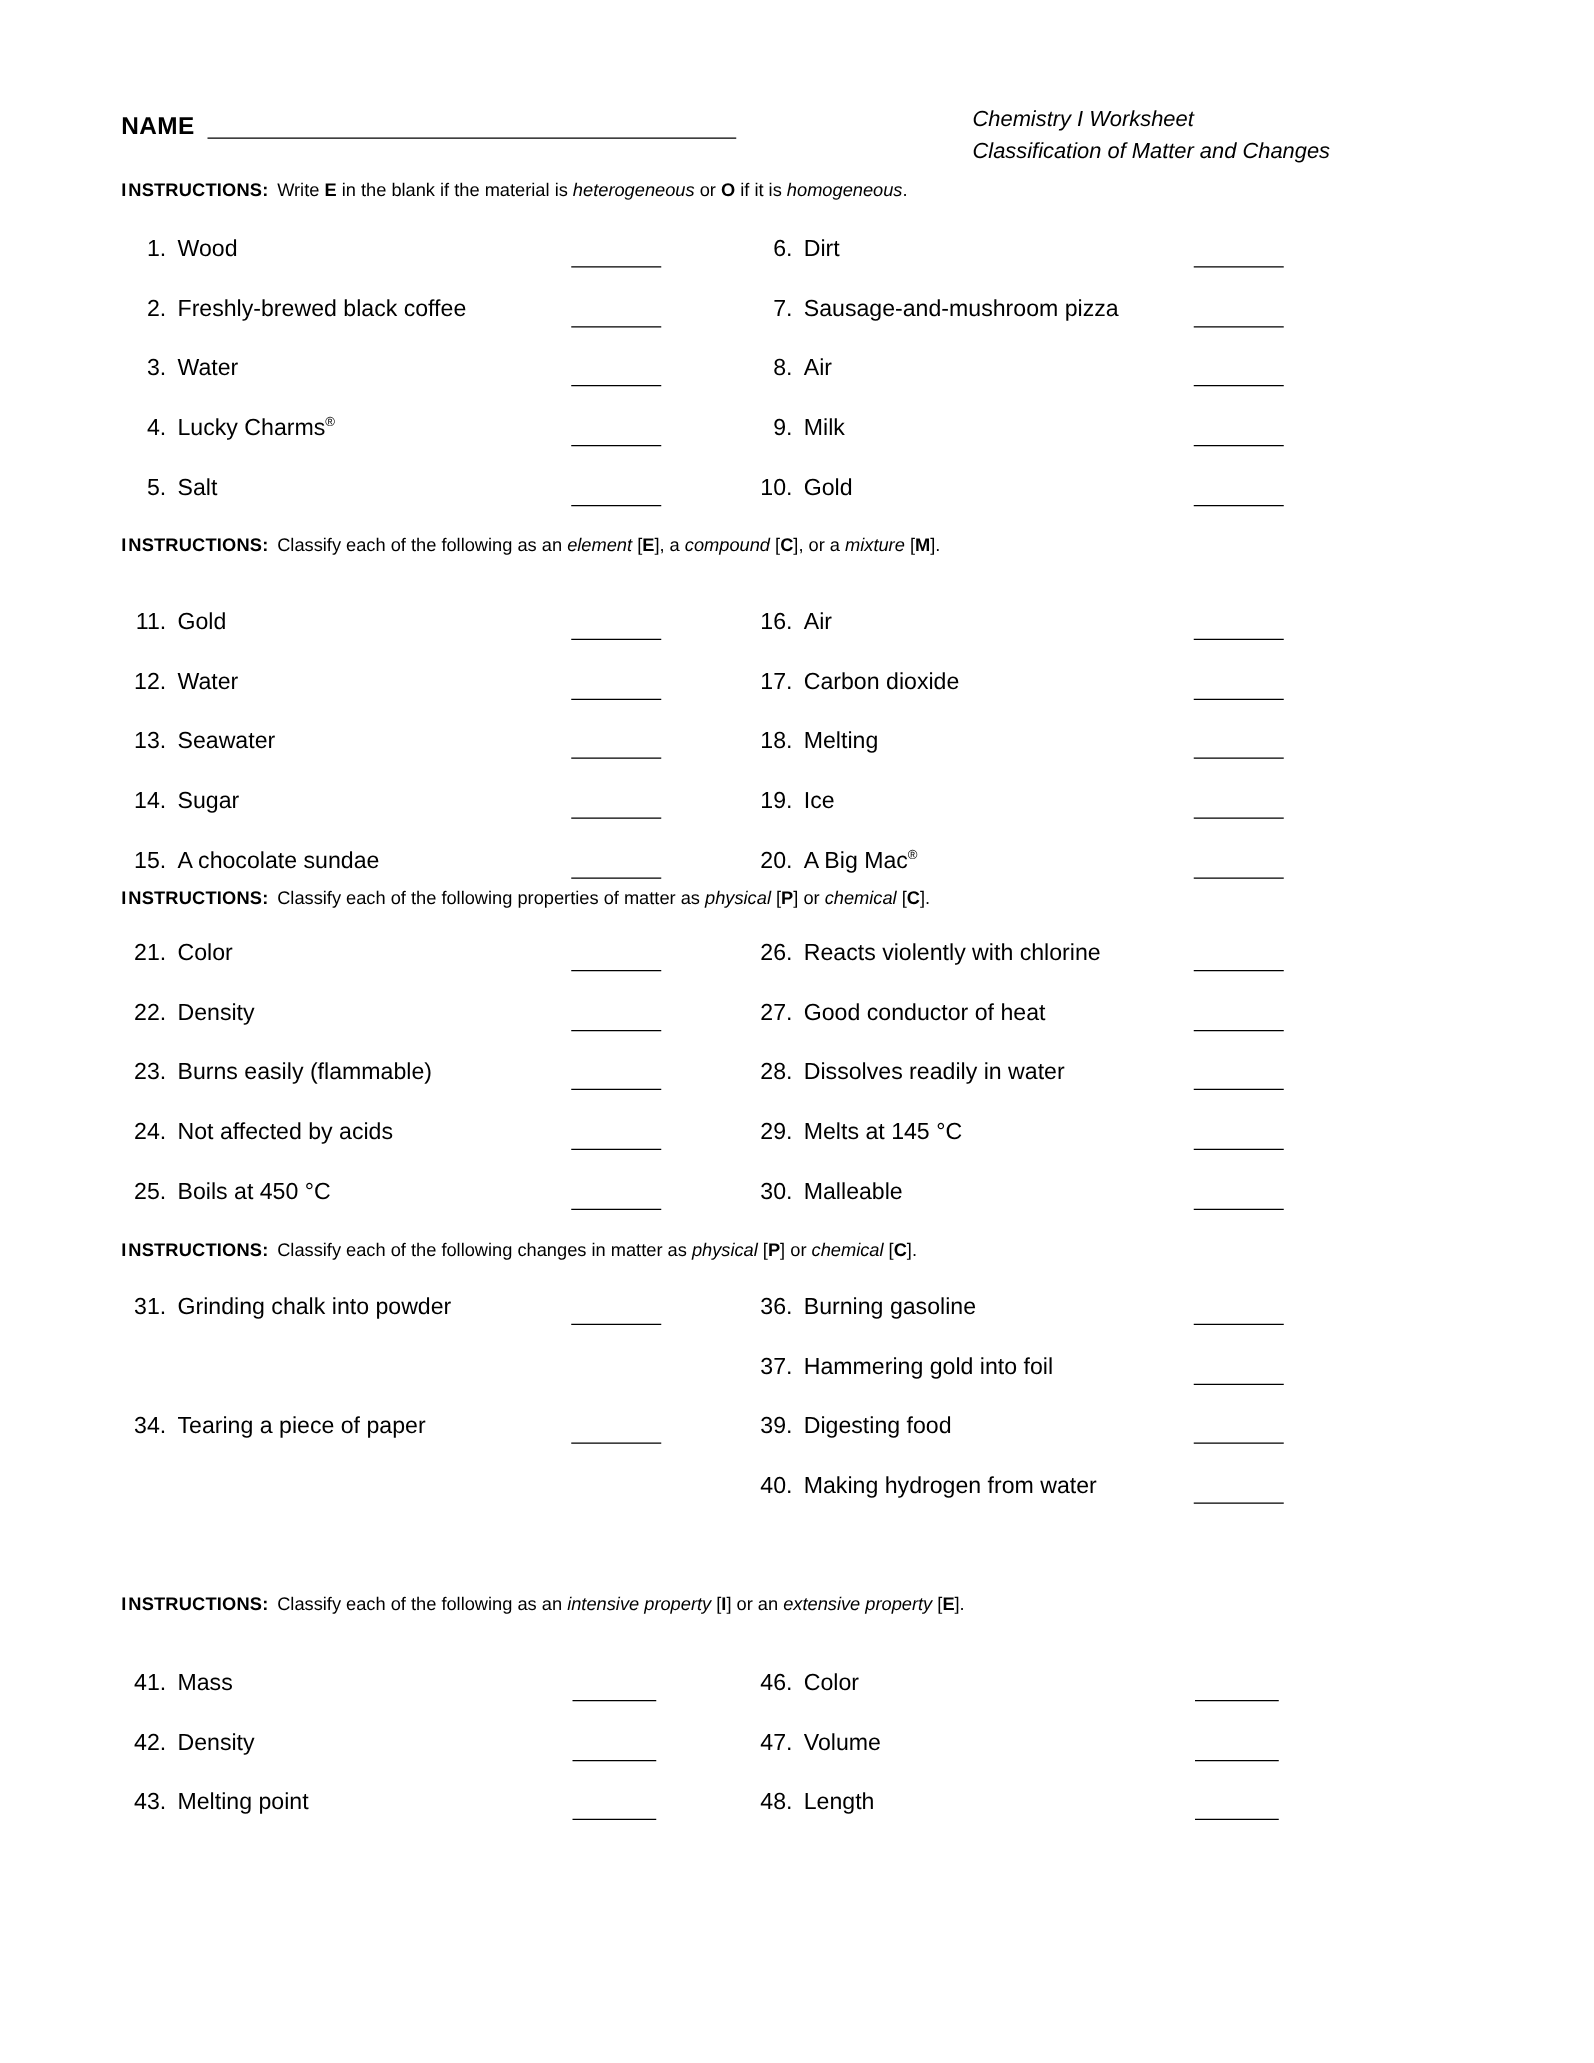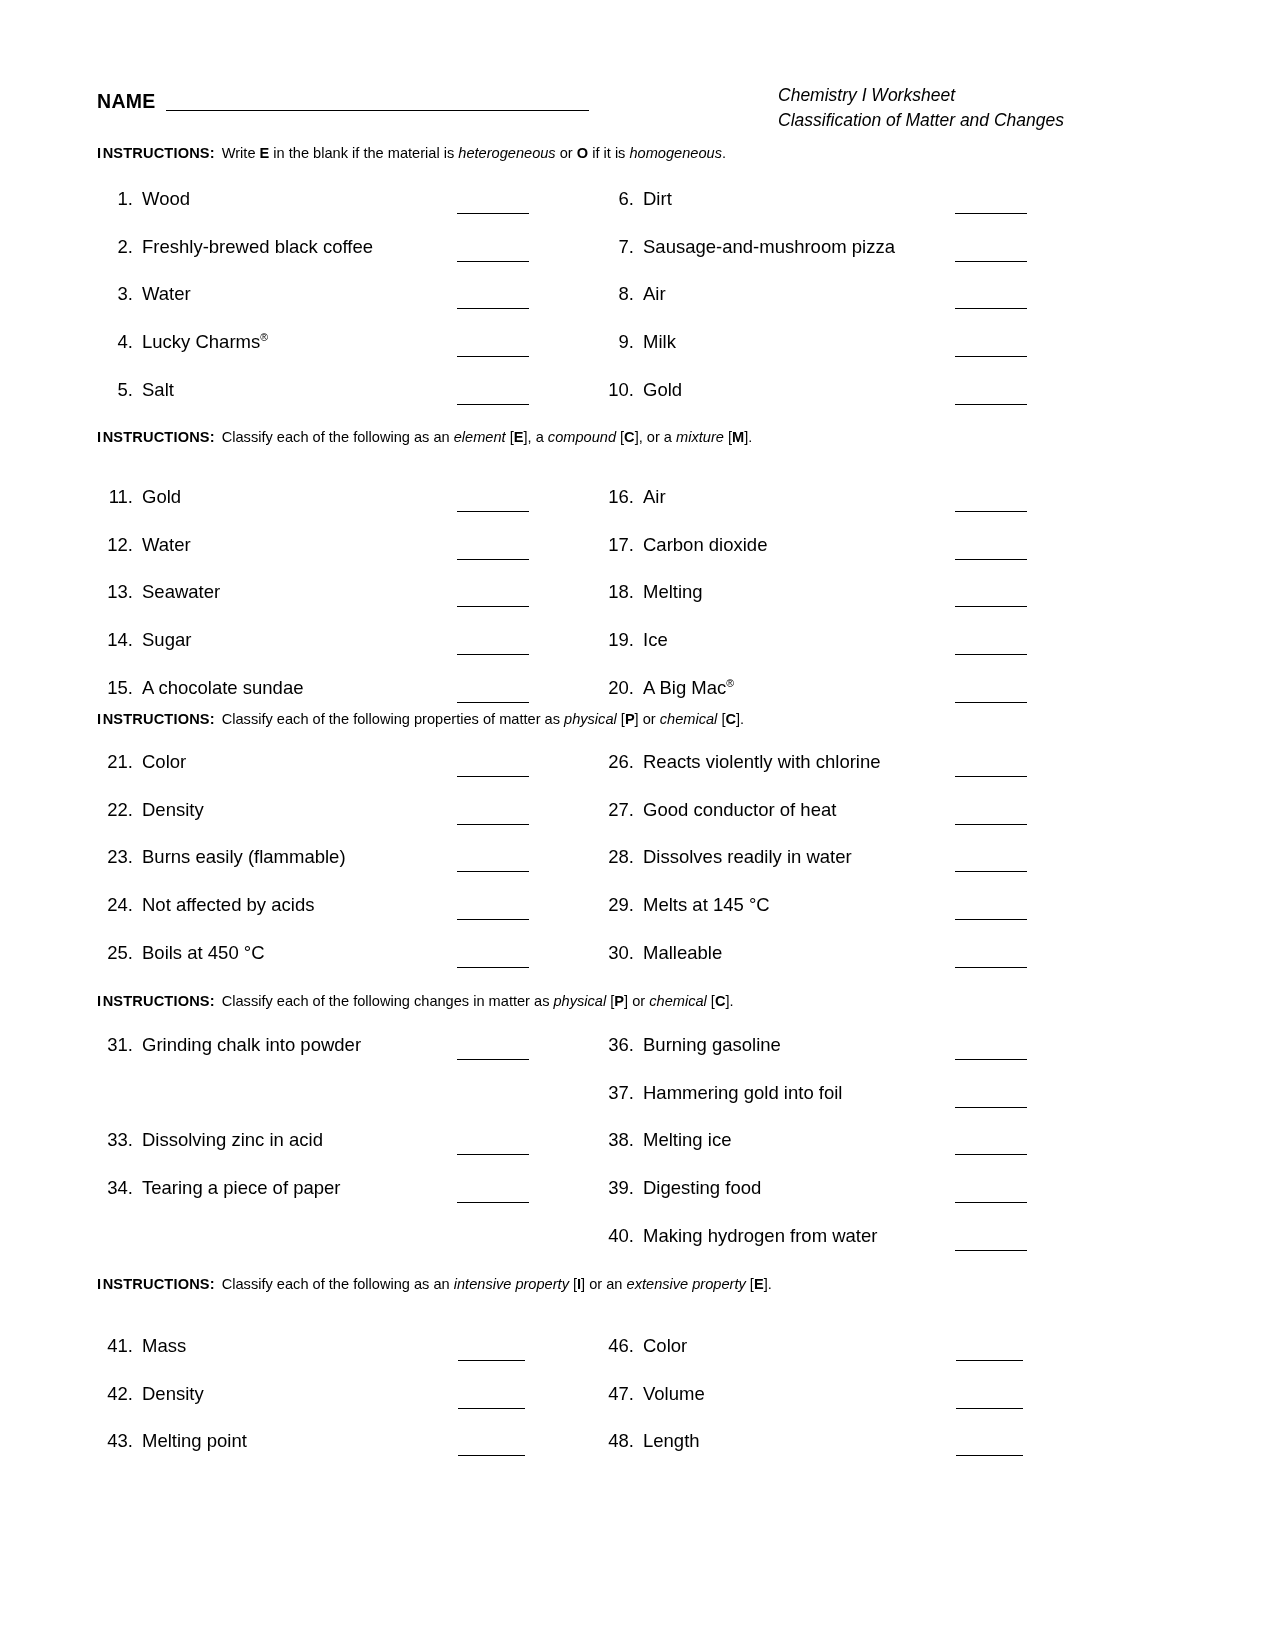--- a/index.html
+++ b/index.html
@@ -450,22 +450,6 @@
       <div class="row">
         <div class="col col-left">
           <div class="item">
-            <span class="item-num">33.</span>
-            <span class="item-text">Dissolving zinc in acid</span>
-            <span class="blank blank-left"></span>
-          </div>
-        </div>
-        <div class="col col-right">
-          <div class="item">
-            <span class="item-num">38.</span>
-            <span class="item-text">Melting ice</span>
-            <span class="blank blank-right"></span>
-          </div>
-        </div>
-      </div>
-      <div class="row">
-        <div class="col col-left">
-          <div class="item">
             <span class="item-num">34.</span>
             <span class="item-text">Tearing a piece of paper</span>
             <span class="blank blank-left"></span>

